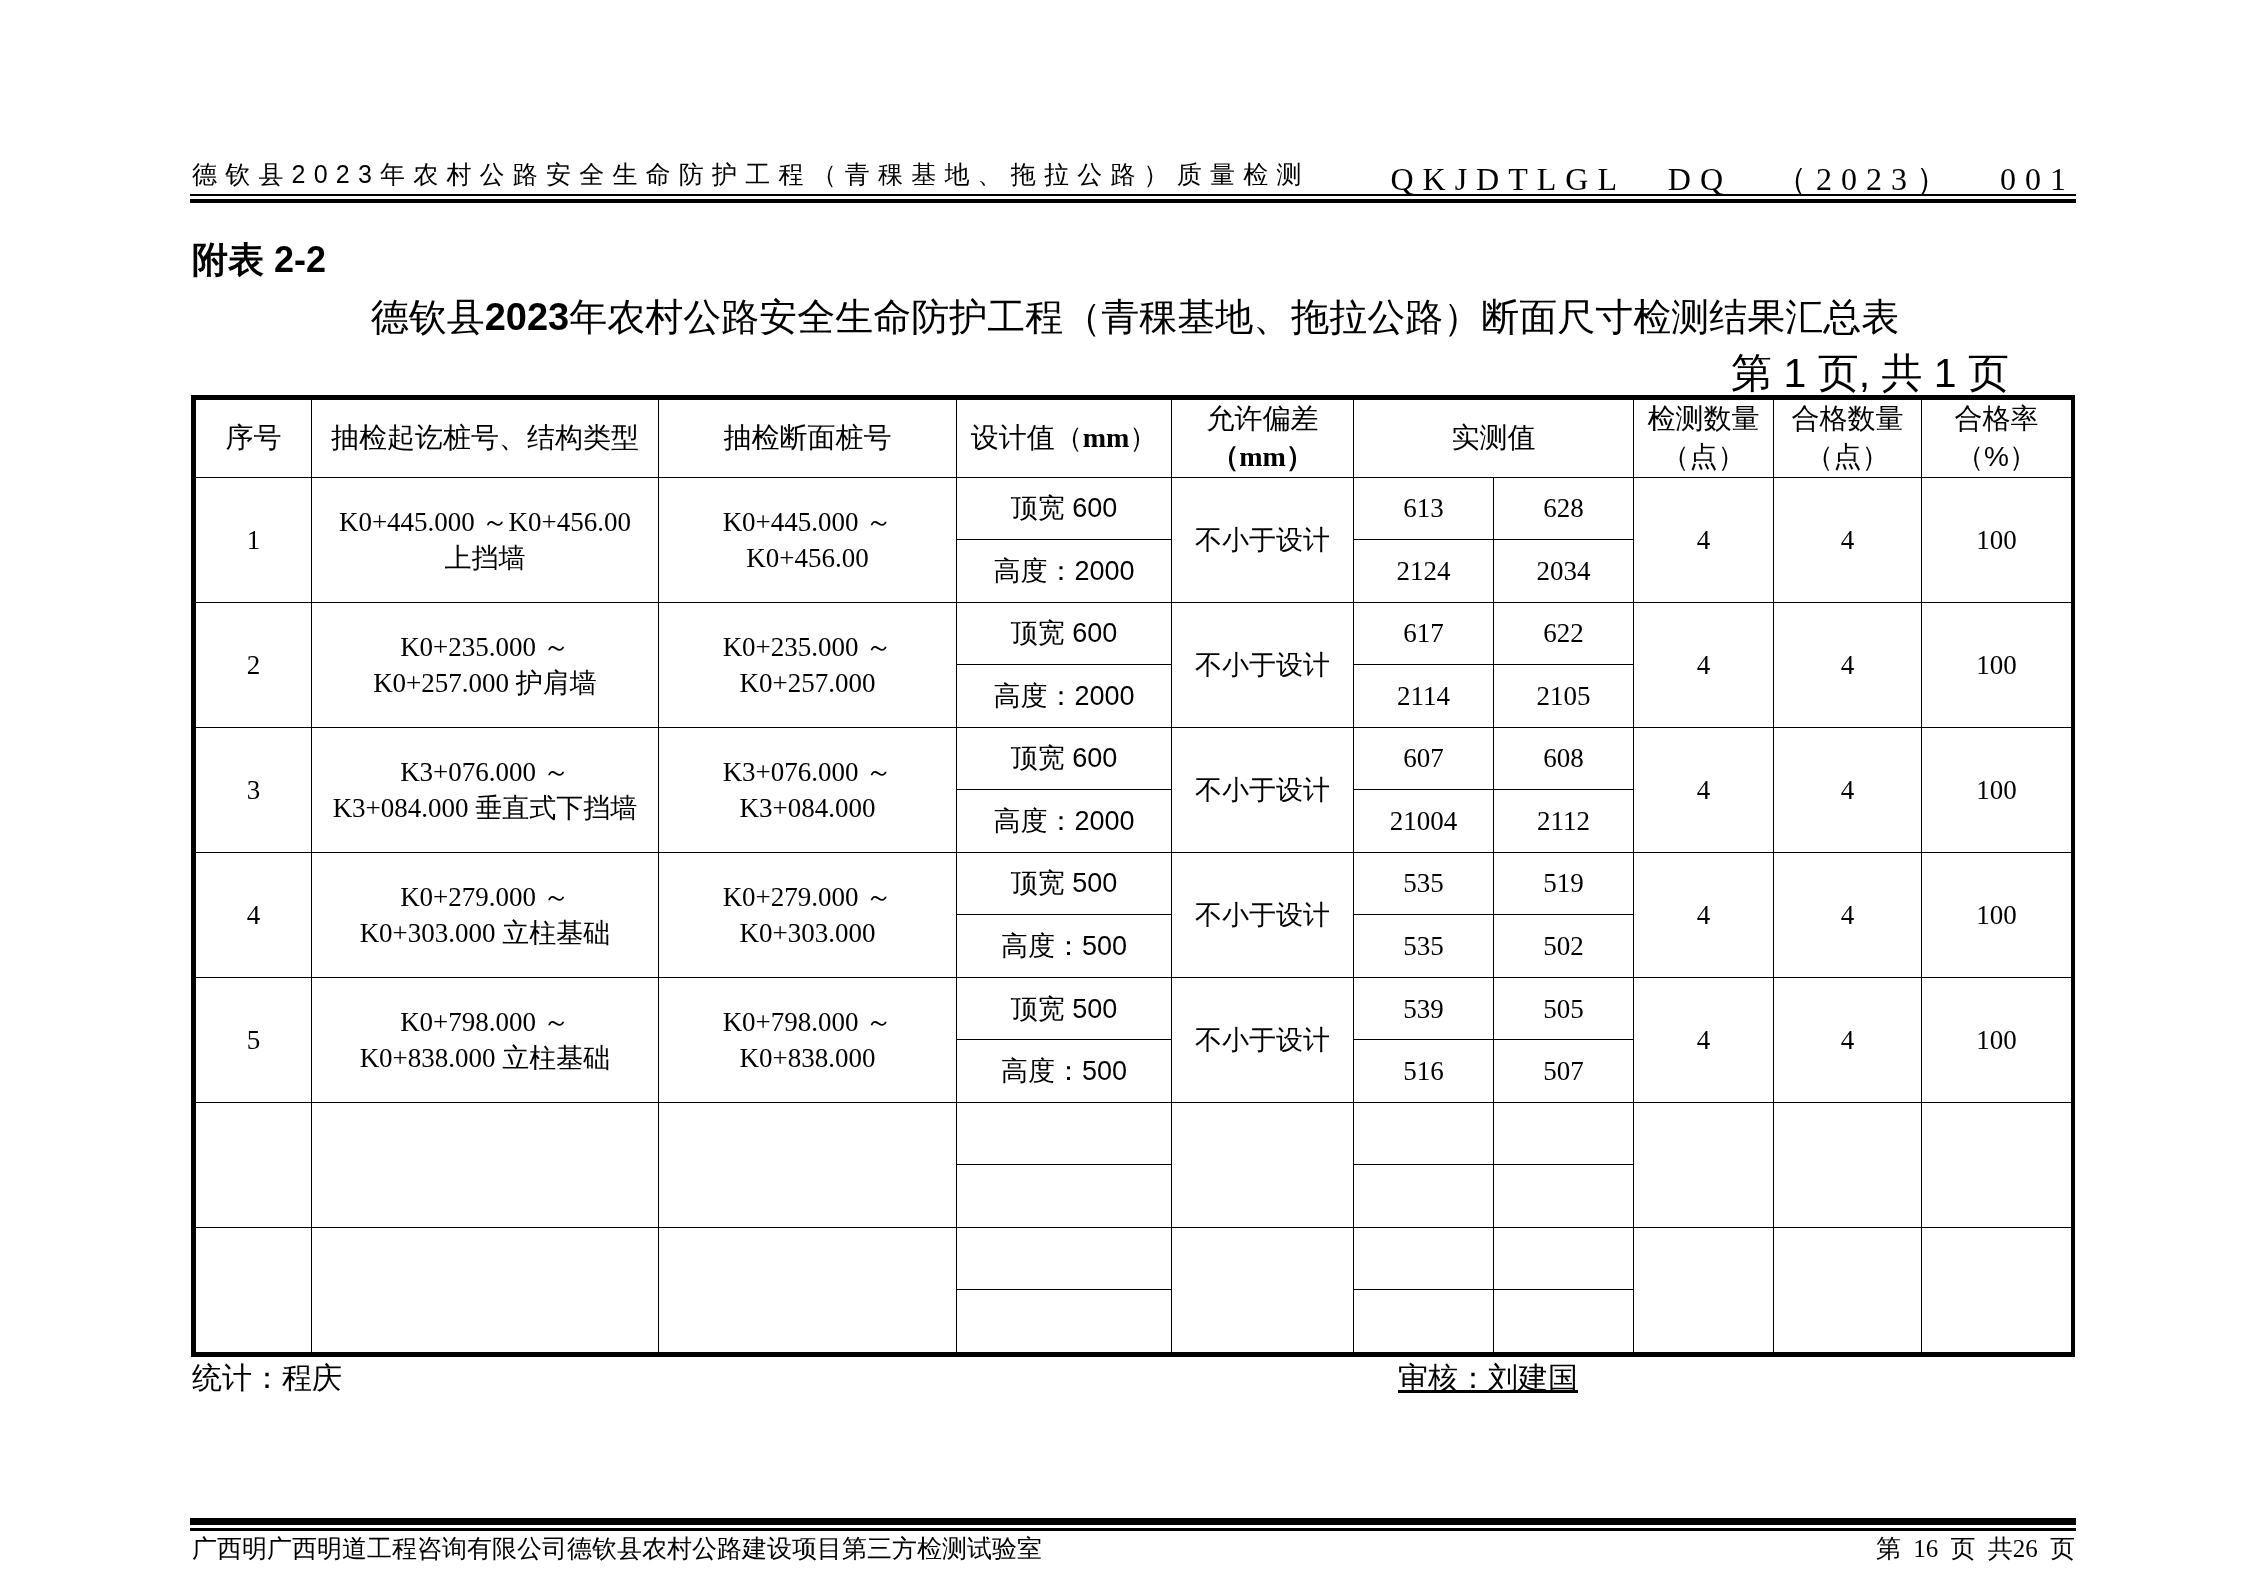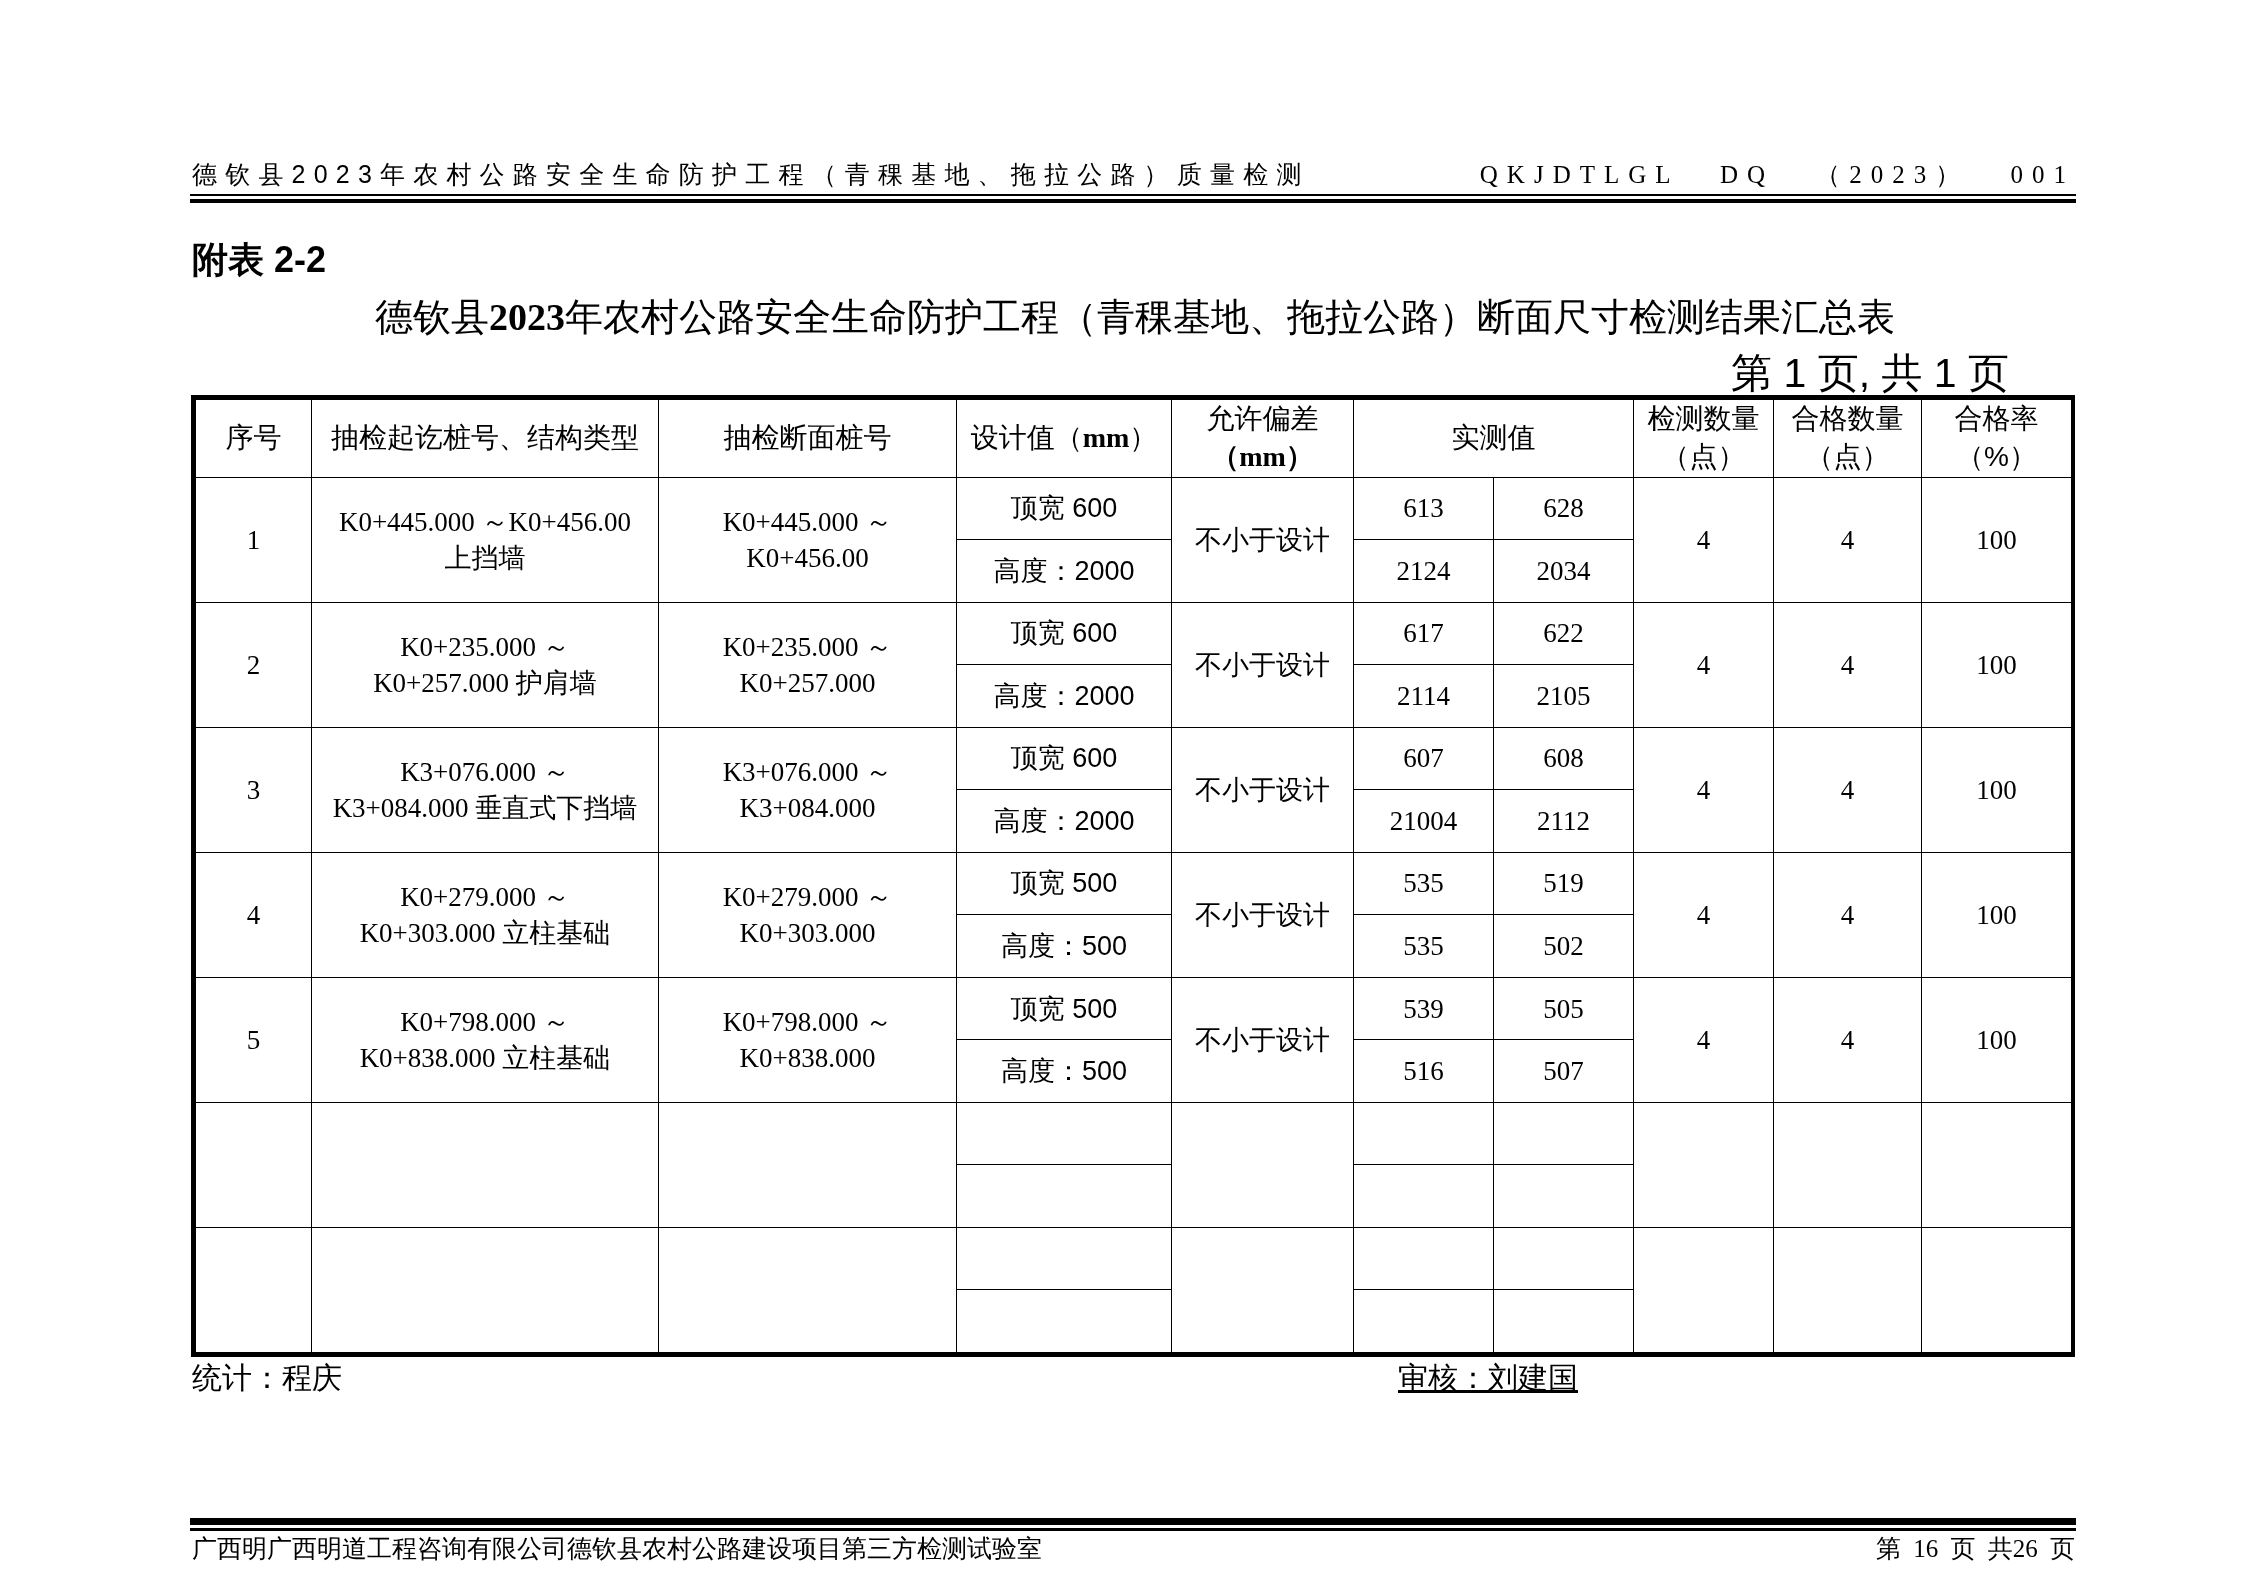--- a/index.html
+++ b/index.html
@@ -8,7 +8,7 @@
 
   
   .hdr-left { left: 192px; top: 114px; font-size: 25px; letter-spacing: 8.2px; font-family: "Liberation Sans", "DejaVu Sans", sans-serif; white-space: nowrap; }
-  .hdr-right { right: 170px; top: 114px; font-size: 25px; letter-spacing: 9px; white-space: nowrap; word-spacing: 26px; text-align: right; }
+  .hdr-right { right: 170px; top: 114px; font-size: 32px; letter-spacing: 9px; white-space: nowrap; word-spacing: 26px; text-align: right; }
   .hdr-rule-thin { left: 190px; width: 1886px; top: 150px; height: 2px; background: #000; }
   .hdr-rule-thick { left: 190px; width: 1886px; top: 155px; height: 4px; background: #000; }
 

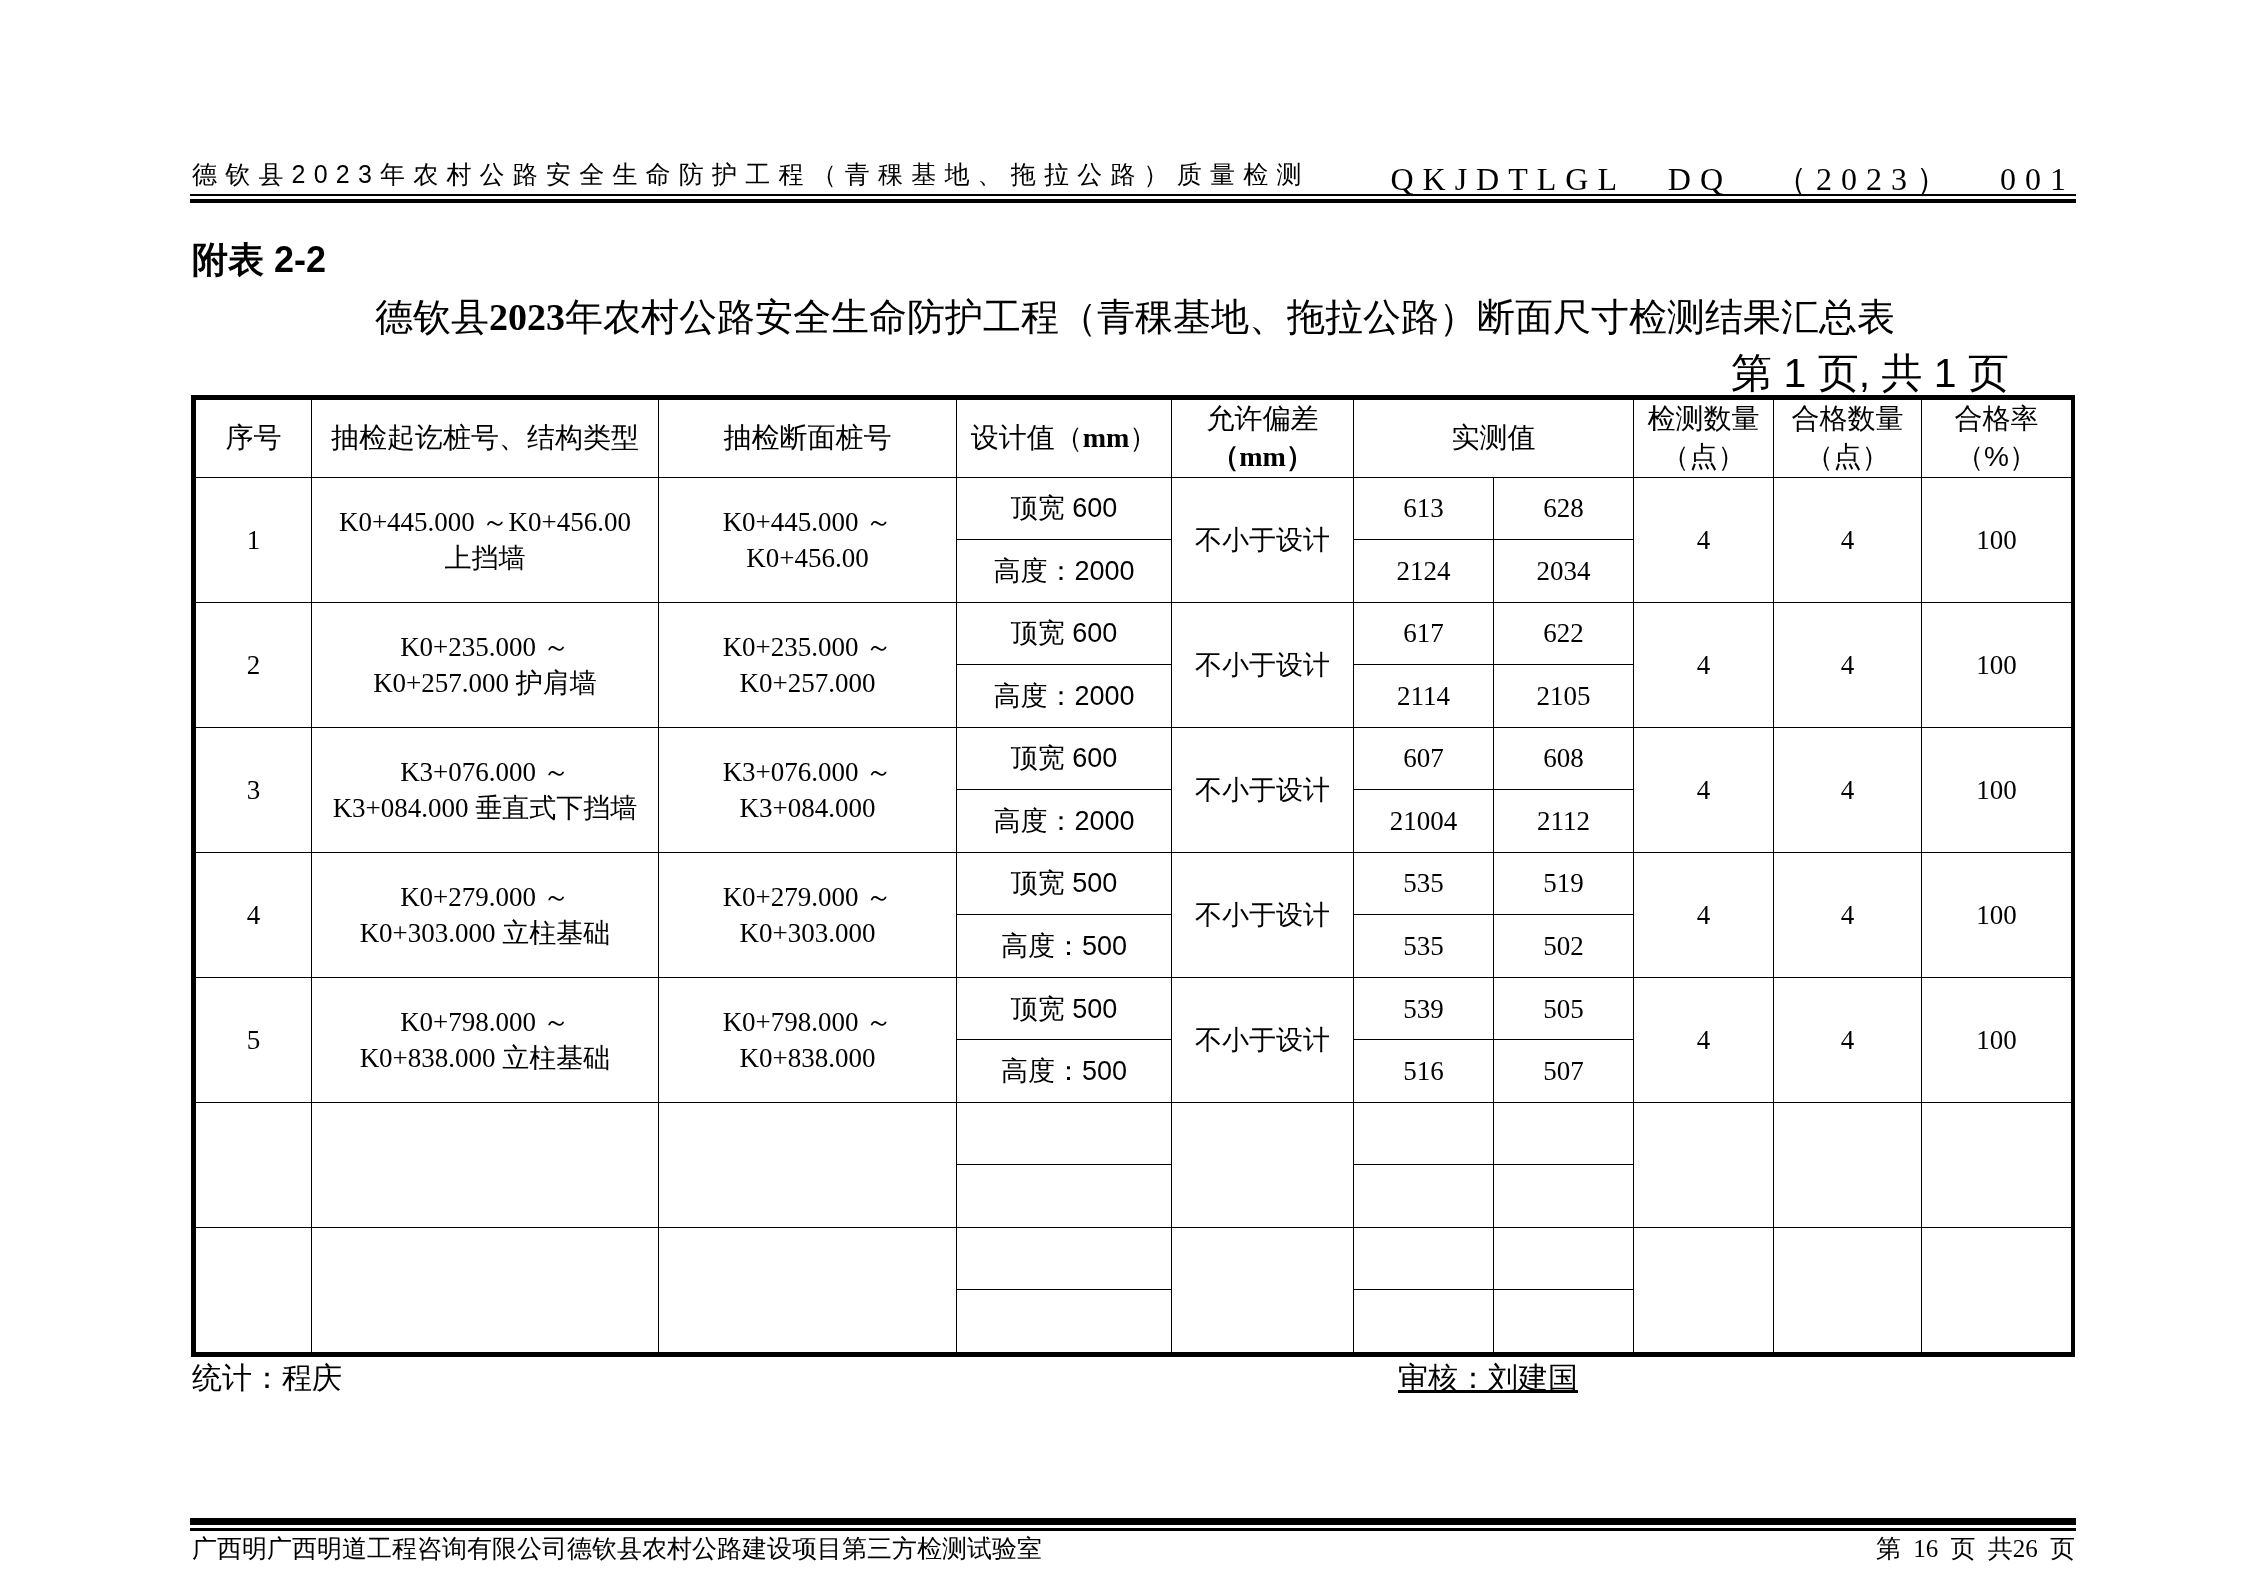--- a/index.html
+++ b/index.html
@@ -14,7 +14,7 @@
 
   .appendix-label { left: 192px; top: 192px; font-size: 36px; font-weight: bold; font-family: "Liberation Sans", "DejaVu Sans", sans-serif; white-space: nowrap; }
   .doc-title { left: 192px; width: 1886px; top: 248px; font-size: 38px; text-align: center; white-space: nowrap; font-family: "Liberation Sans", "DejaVu Sans", sans-serif; }
-  .doc-title b { font-family: Liberation Serif, serif; text-align: center; }
+  .doc-title b { font-family: Liberation Sans, sans-serif; text-align: center; }
   .page-of { right: 236px; top: 302px; font-size: 41px; white-space: nowrap; font-family: "Liberation Sans", "DejaVu Sans", sans-serif; }
 
   

